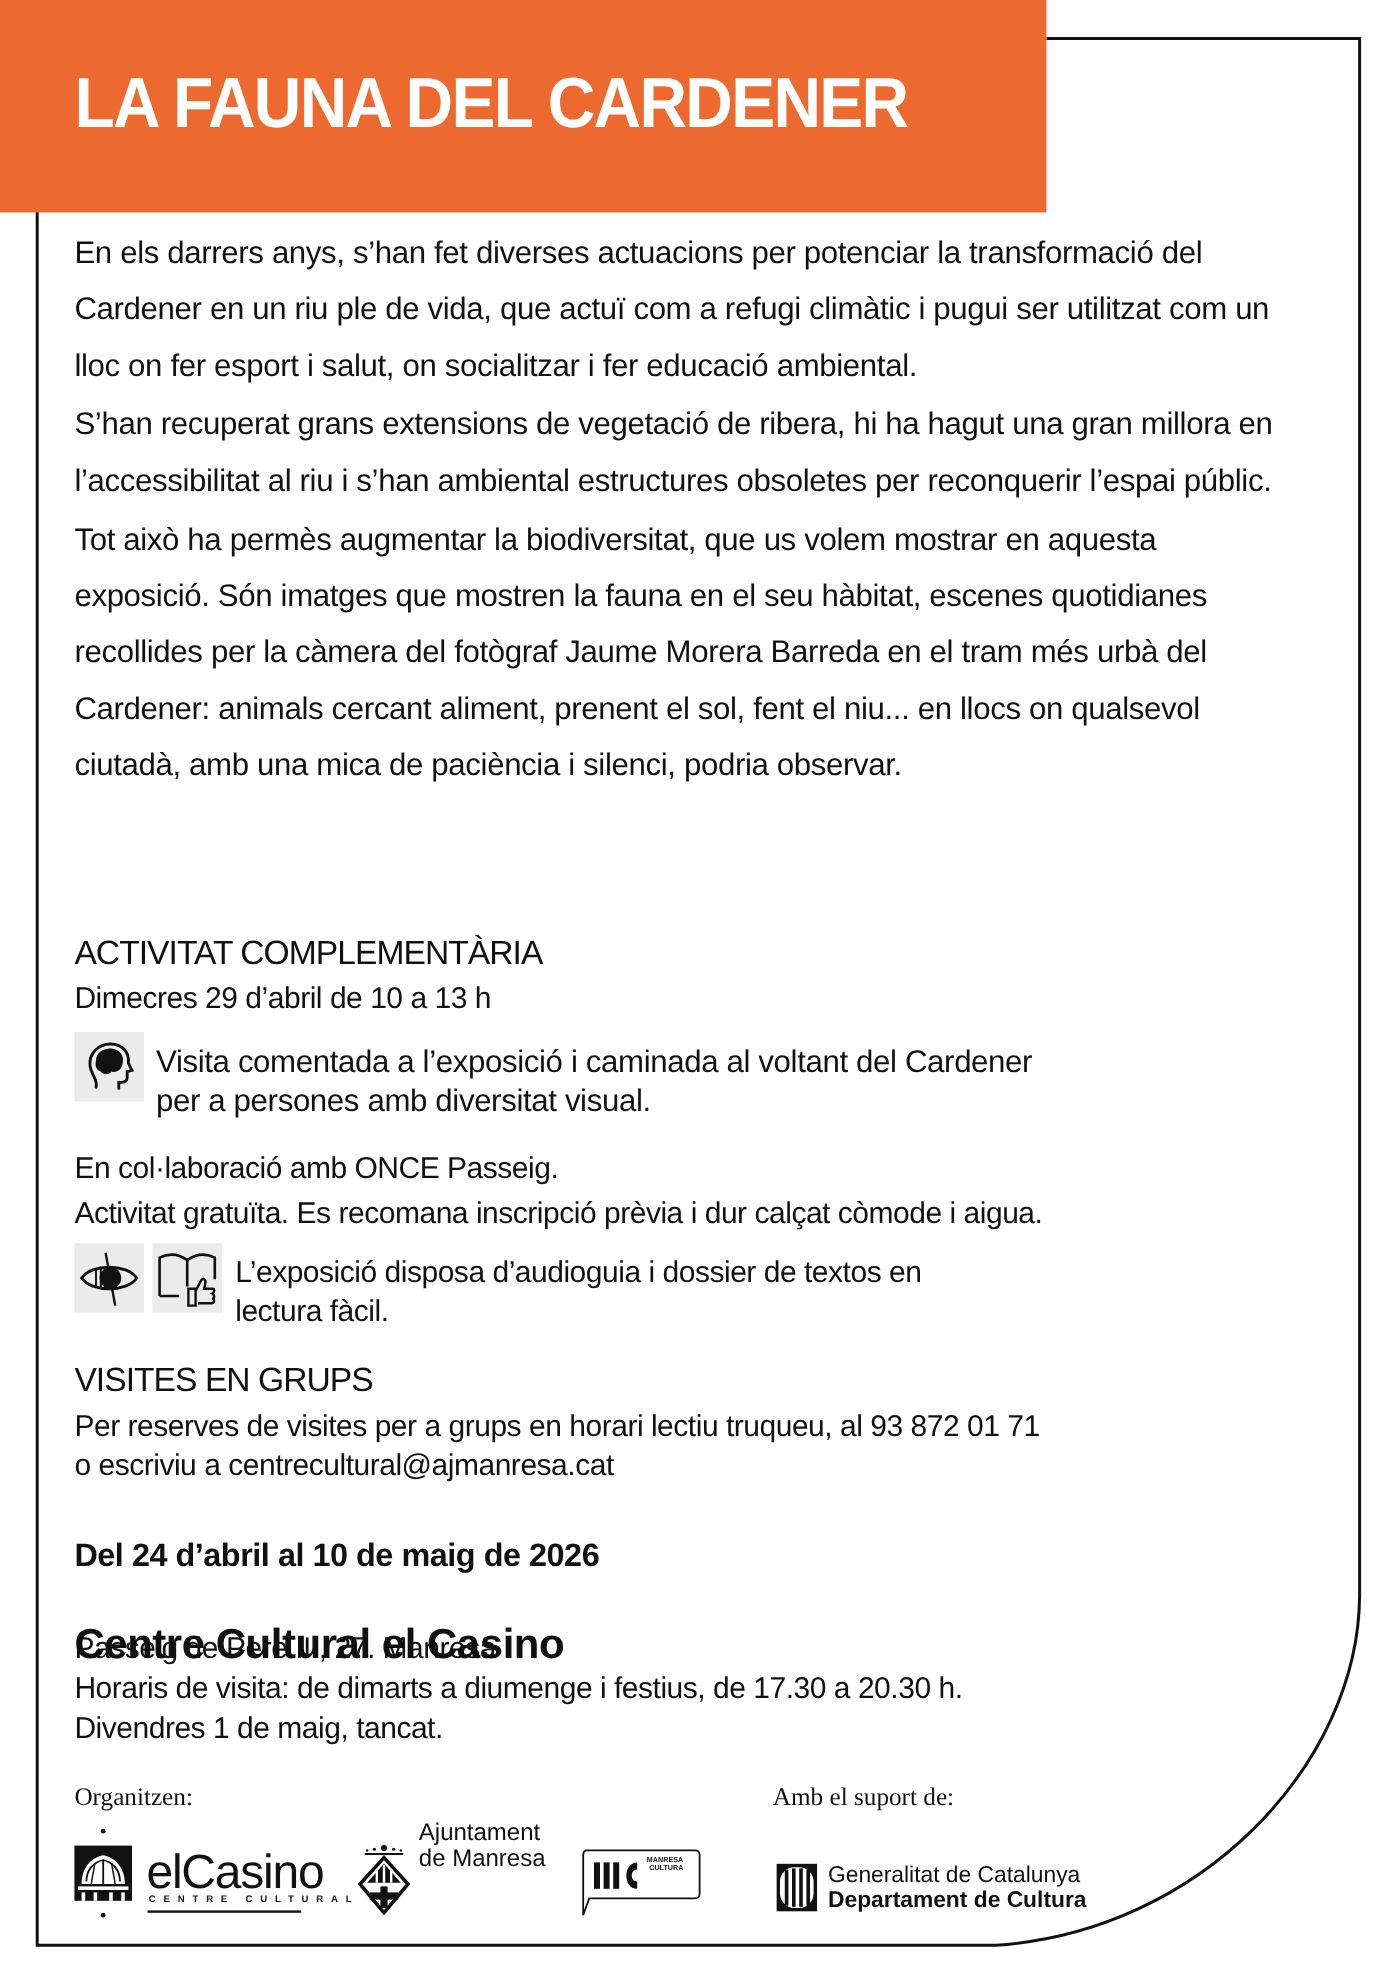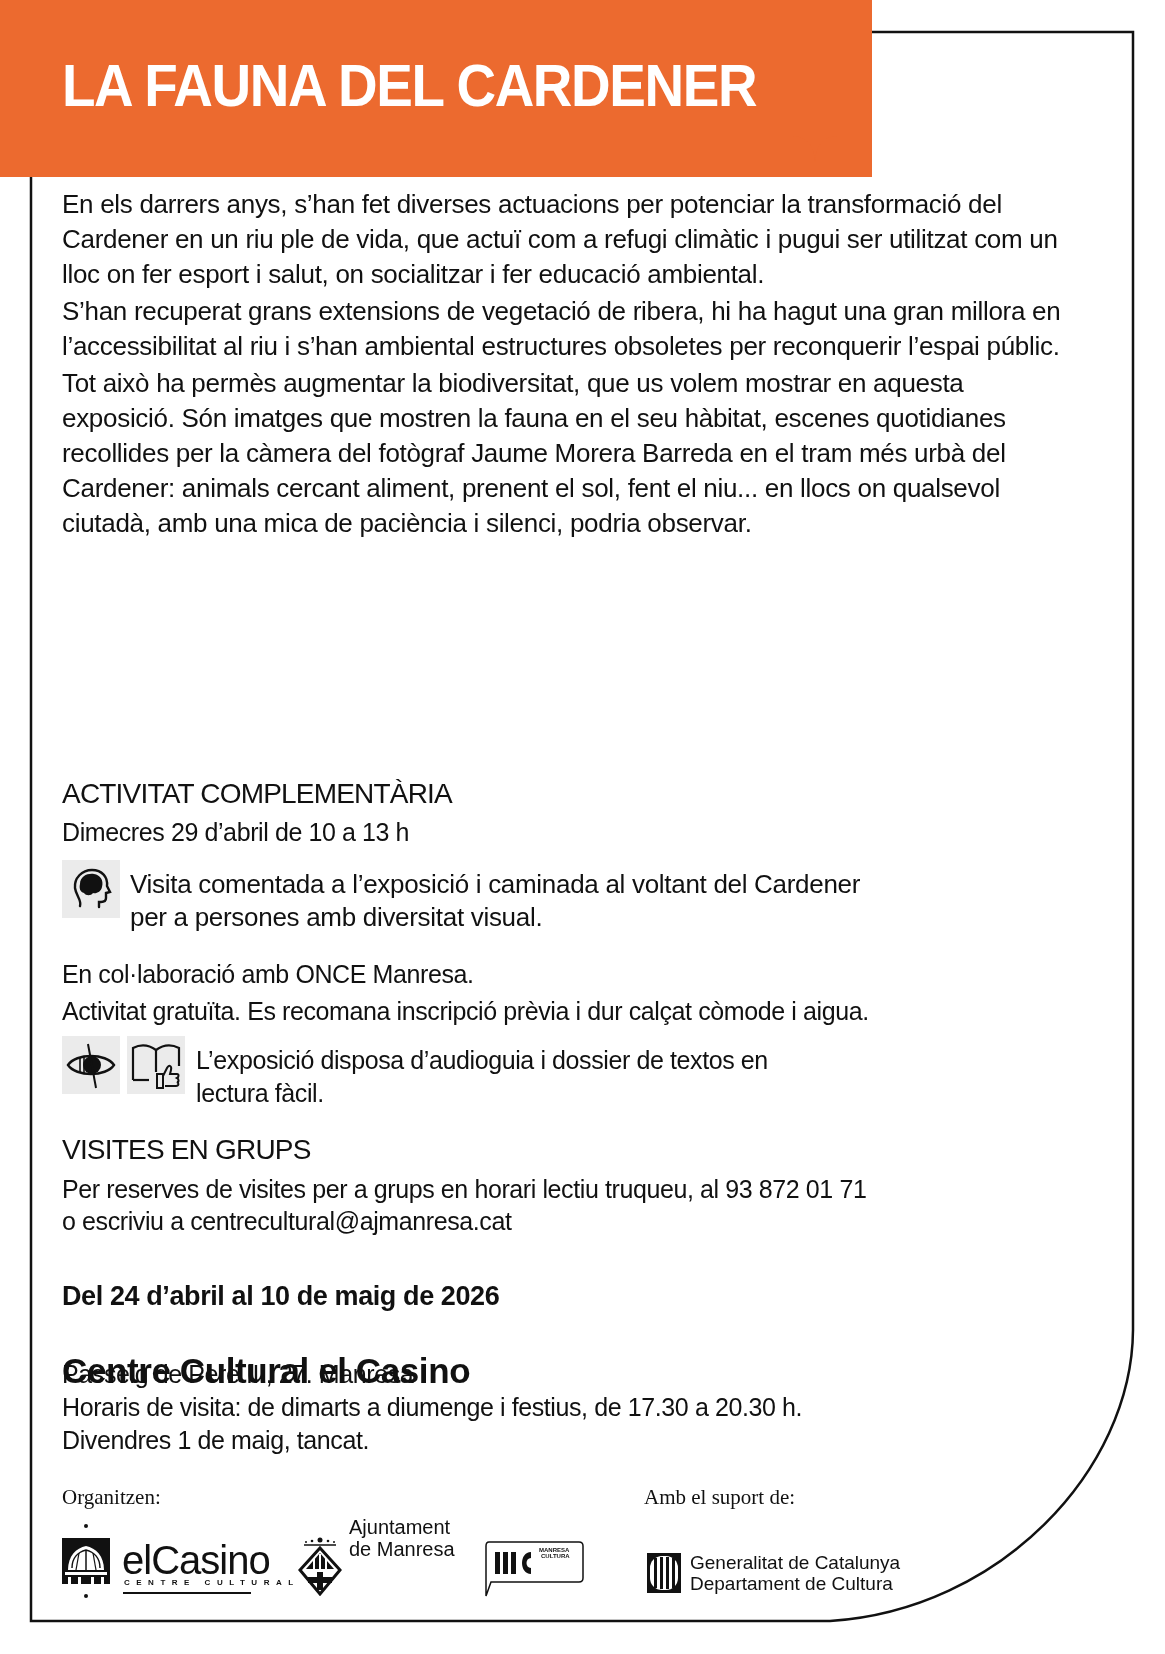--- a/index.html
+++ b/index.html
@@ -21,7 +21,7 @@
   #banner-tail { position: absolute; left: 790px; top: 136px; width: 50px; height: 30px; }
 
   .intro { position: absolute; left: 62px; top: 187px; width: 1010px; }
-  .intro p { font-size: 26px; line-height: 35px; margin-bottom: 2px; letter-spacing: -0.3px; }
+  .intro p { font-size: 26px; line-height: 47px; margin-bottom: 2px; letter-spacing: -0.3px; }
 
   .section-title { position: absolute; left: 62px; font-size: 28px; letter-spacing: -0.8px; color: #111; }
   .line { position: absolute; left: 62px; font-size: 25px; letter-spacing: -0.4px; color: #111; white-space: nowrap; }

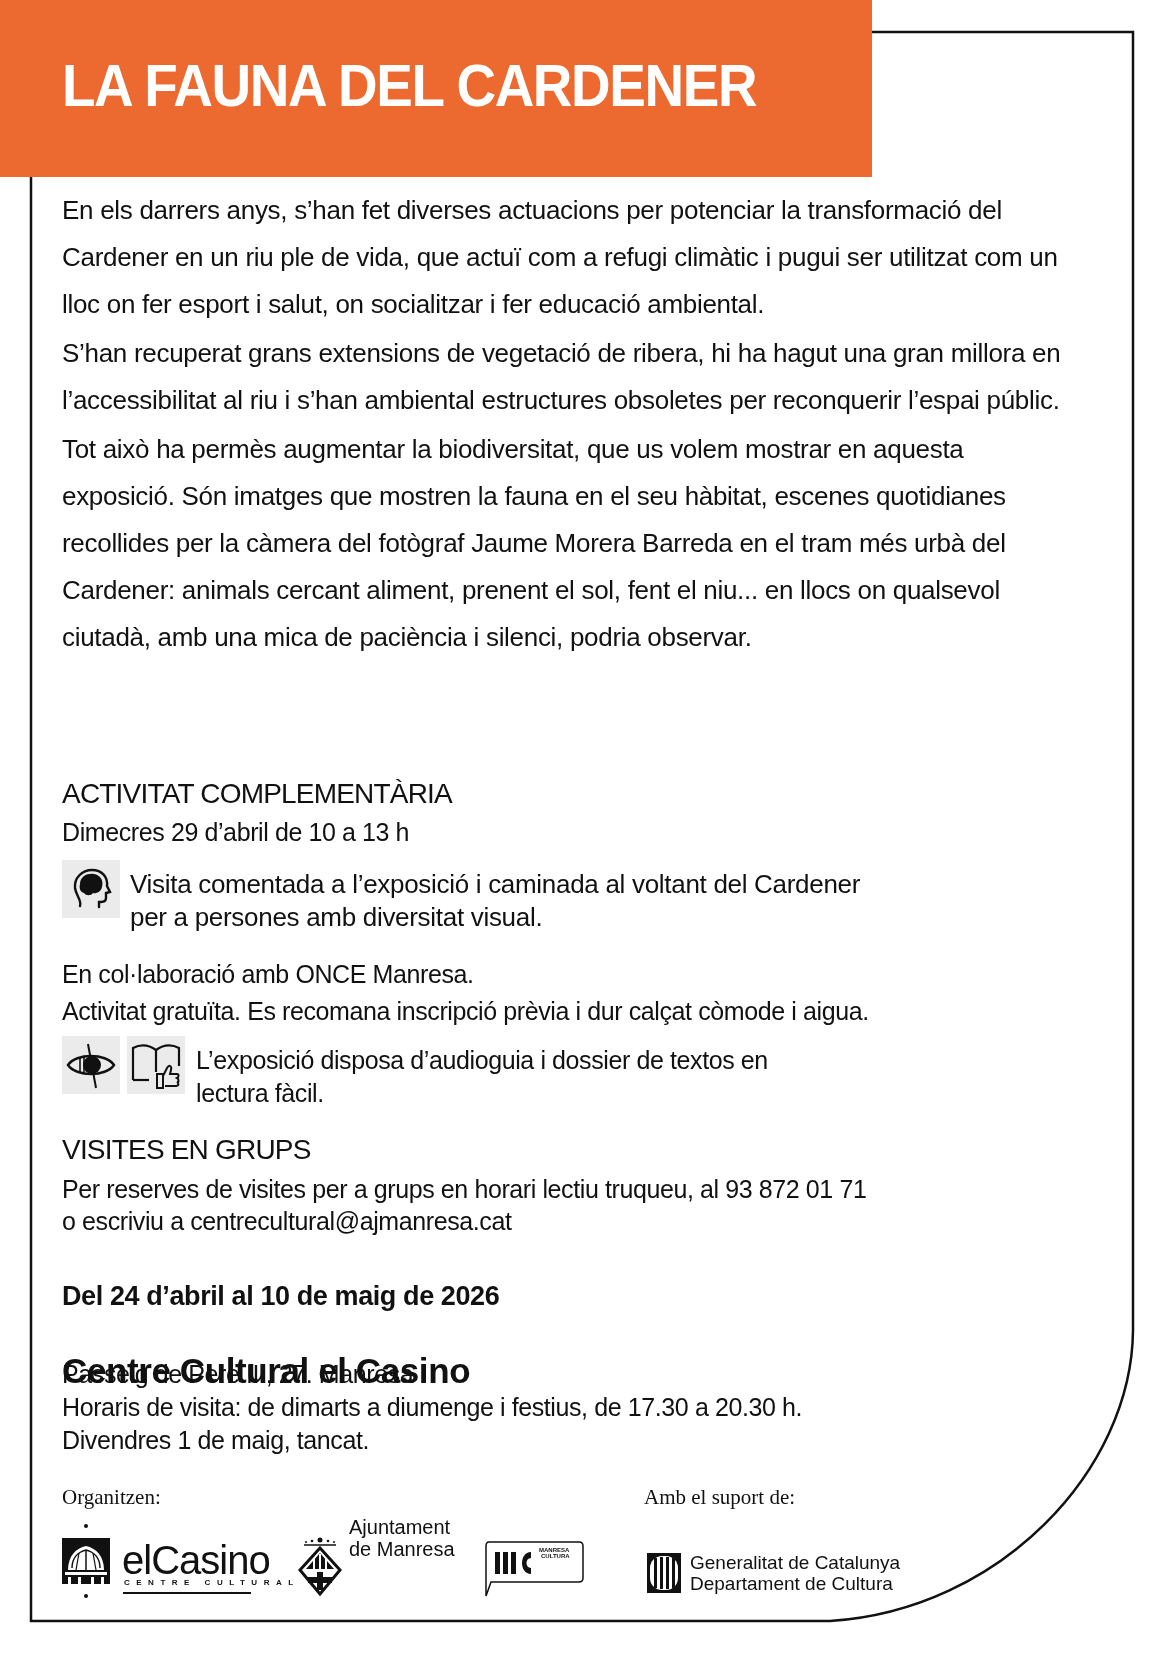--- a/index.html
+++ b/index.html
@@ -77,7 +77,7 @@
   <div>per a persones amb diversitat visual.</div>
 </div>
 
-<div class="line" style="top:960px;">En col·laboració amb ONCE Manresa.</div>
+<div class="line" style="top:960px;">En col·laboració amb ONCE Passeig.</div>
 <div class="line" style="top:997px;">Activitat gratuïta. Es recomana inscripció prèvia i dur calçat còmode i aigua.</div>
 
 <div class="icon-box" style="left:62px; top:1036px;">

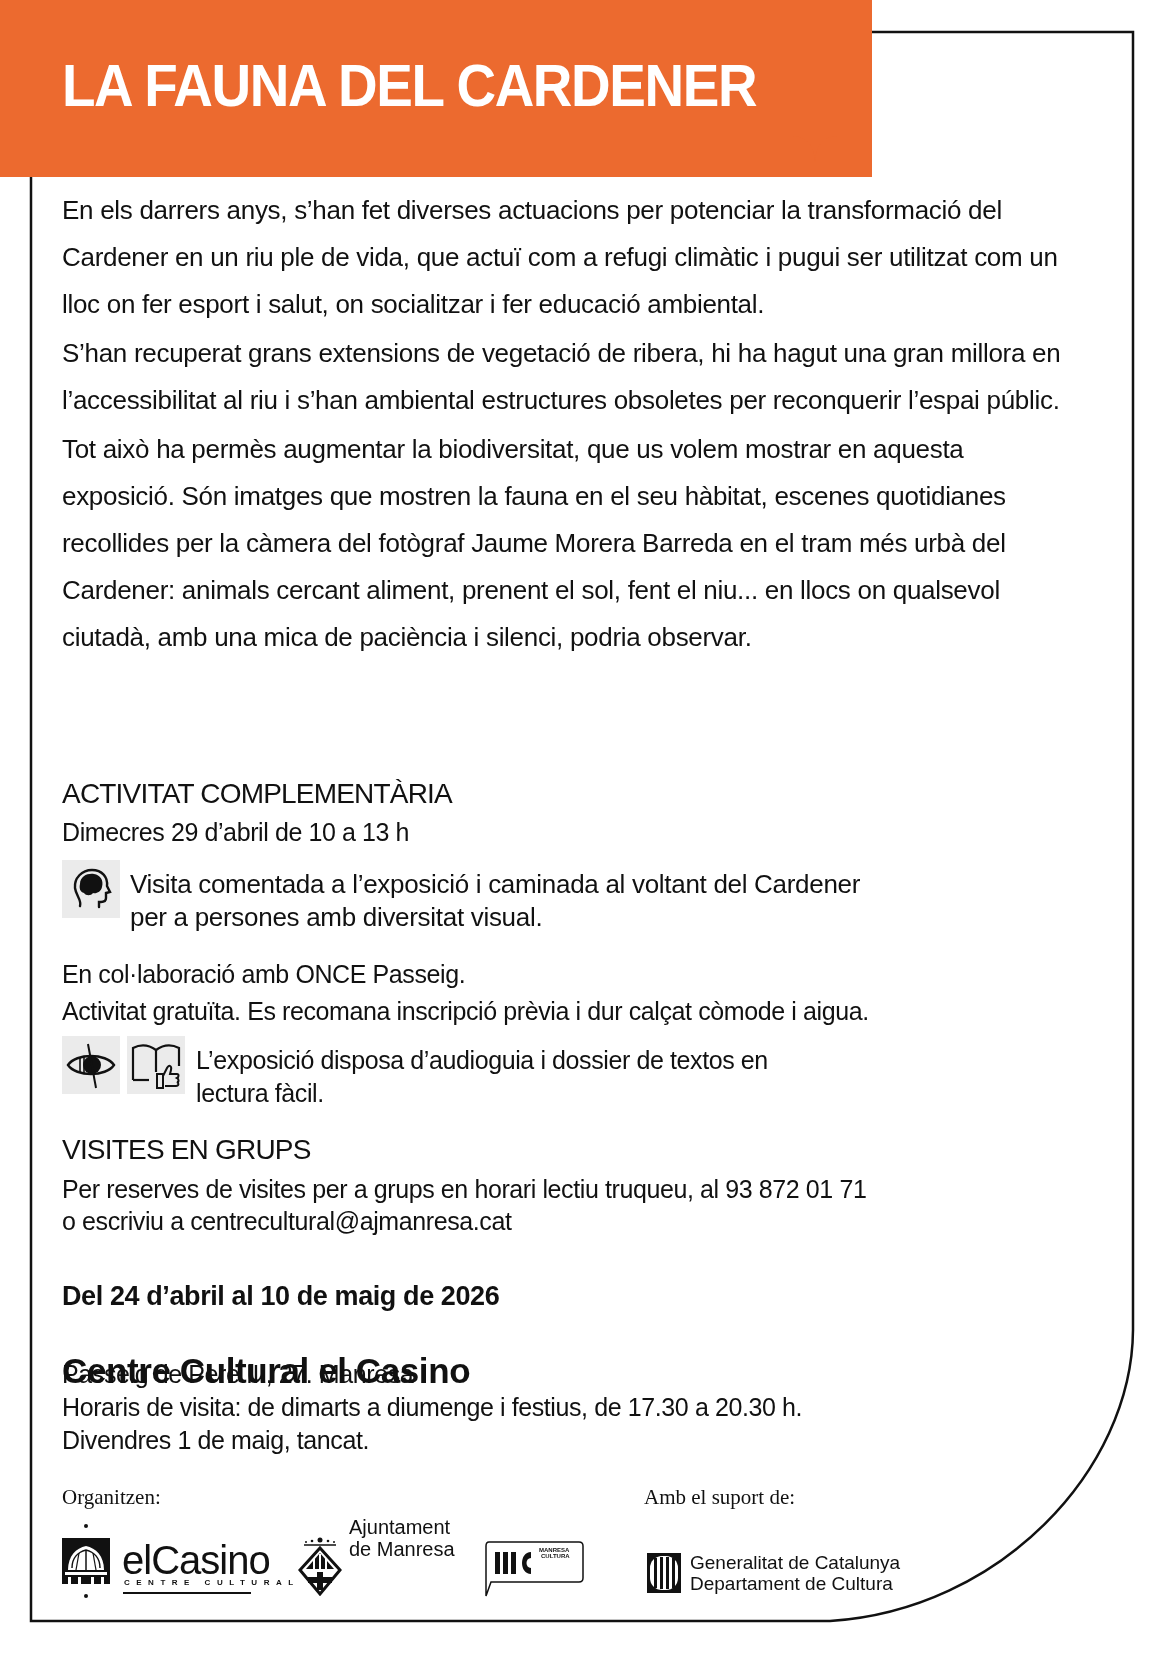--- a/index.html
+++ b/index.html
@@ -41,7 +41,7 @@
   .casino-rule { position: absolute; left: 123px; top: 1592px; width: 128px; height: 2px; background: #111; }
   .ajunt-text { position: absolute; left: 349px; top: 1516px; font-size: 20px; line-height: 22px; }
   .gen-1 { position: absolute; left: 690px; top: 1552px; font-size: 19px; }
-  .gen-2 { position: absolute; left: 690px; top: 1573px; font-size: 19px; font-weight: normal; }
+  .gen-2 { position: absolute; left: 690px; top: 1573px; font-size: 19px; font-weight: bold; }
 </style>
 </head>
 <body>

